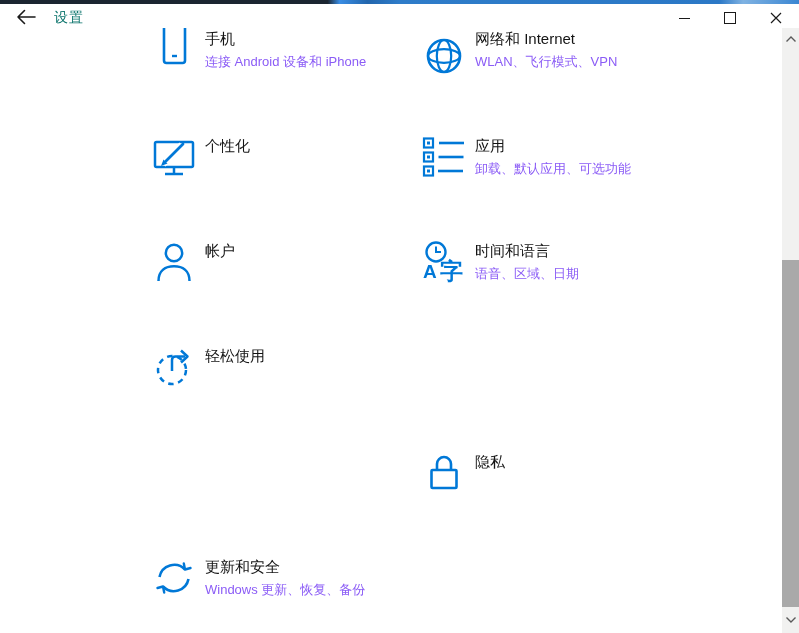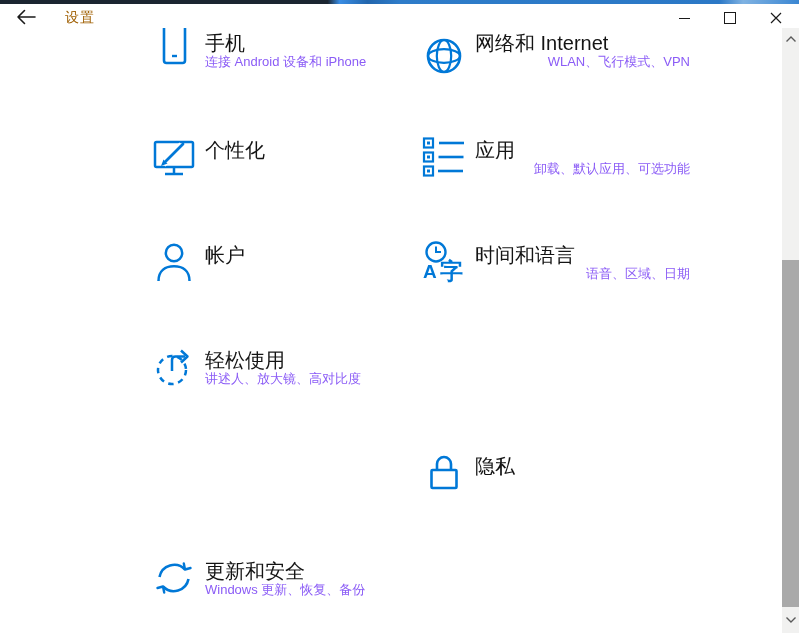--- a/index.html
+++ b/index.html
@@ -17,7 +17,7 @@
   .titlebar{position:absolute;top:4px;left:0;right:0;height:26px;background:#ffffff;}
   .back-btn{position:absolute;left:8px;top:0;width:36px;height:26px;display:flex;
     align-items:center;justify-content:center;cursor:pointer;}
-  .app-title{position:absolute;left:65px;top:5px;font-size:14px;color:#a16207;letter-spacing:1px;}
+  .app-title{position:absolute;left:54px;top:5px;font-size:14px;color:#0f766e;letter-spacing:1px;}
   .cap-btn{position:absolute;top:0;width:46px;height:28px;display:flex;align-items:center;justify-content:center;cursor:pointer;}
   .cap-min{right:92px;} .cap-max{right:46px;} .cap-close{right:0;}
   .min-glyph{width:11px;height:0;border-top:1px solid #1a1a1a;}

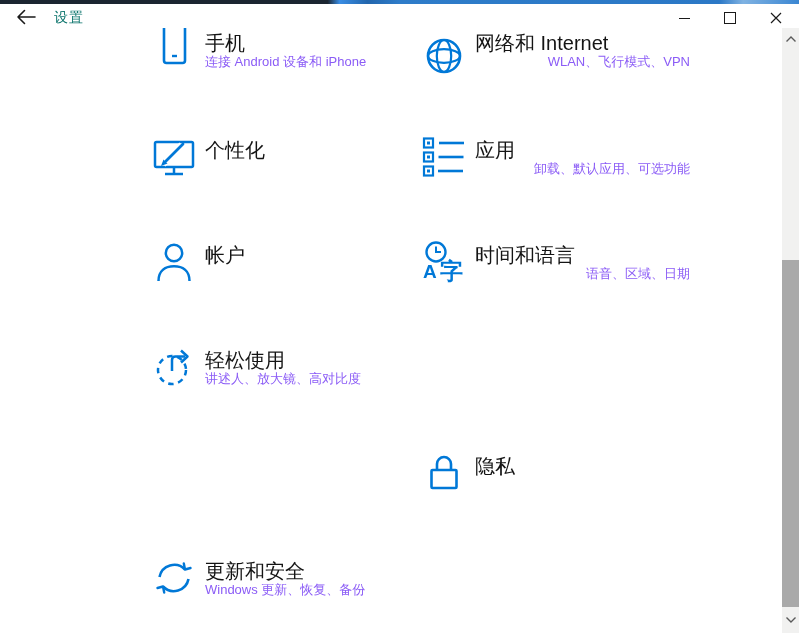--- a/index.html
+++ b/index.html
@@ -29,7 +29,7 @@
   .r1{top:0px;} .r2{top:107px;} .r3{top:212px;} .r4{top:317px;} .r5{top:423px;} .r6{top:528px;}
   .ticon{position:absolute;left:2px;top:0;width:44px;height:44px;}
   .ticon.phone-pos{top:-12px;height:56px;}
-  .tt{position:absolute;left:55px;top:2px;font-size:20px;color:#141414;white-space:nowrap;}
+  .tt{position:absolute;left:55px;top:2px;font-size:15px;color:#141414;white-space:nowrap;}
   .ts{position:absolute;left:55px;top:24px;font-size:13px;color:#8b5cf6;line-height:19px;width:182px;}
   .cR .ts{width:215px;text-align:right;}
   svg{display:block;}

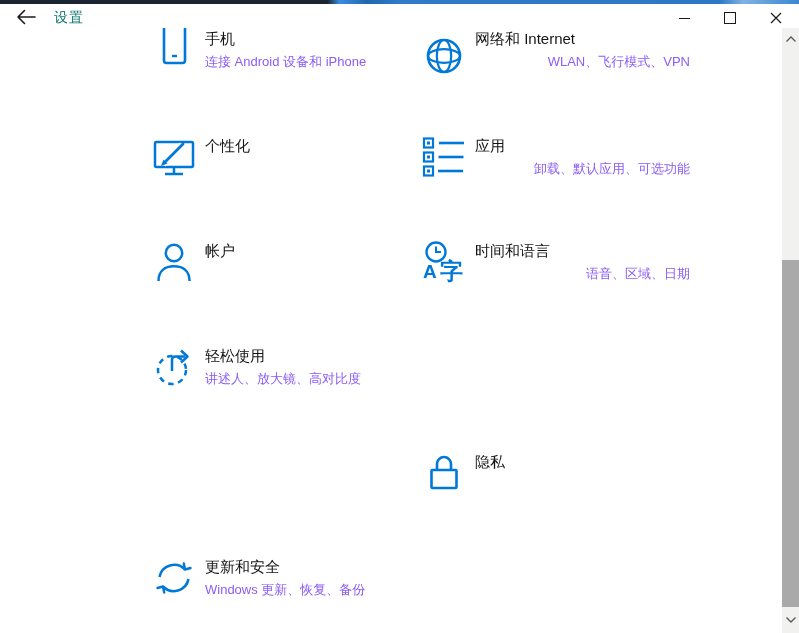--- a/index.html
+++ b/index.html
@@ -31,7 +31,7 @@
   .ticon.phone-pos{top:-12px;height:56px;}
   .tt{position:absolute;left:55px;top:2px;font-size:15px;color:#141414;white-space:nowrap;}
   .ts{position:absolute;left:55px;top:24px;font-size:13px;color:#8b5cf6;line-height:19px;width:182px;}
-  .cR .ts{width:215px;text-align:right;}
+  .cR .ts{width:215px;}
   svg{display:block;}
   
   .scrollbar{position:absolute;top:28px;right:0;width:17px;height:605px;background:#f1f1f0;}

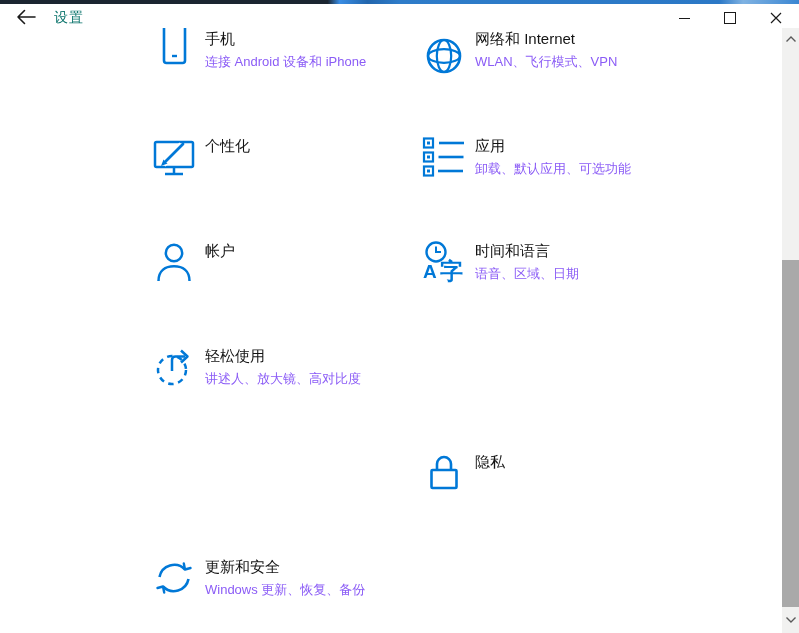--- a/index.html
+++ b/index.html
@@ -147,7 +147,6 @@
       <path d="M29 5.5 L35.5 11.5 L29 17.5" fill="none" stroke="#0078d7" stroke-width="2.5" stroke-linejoin="round"></path>
     </svg>
     <div class="tt">轻松使用</div>
-    <div class="ts">讲述人、放大镜、高对比度</div>
   </div>
 
 

